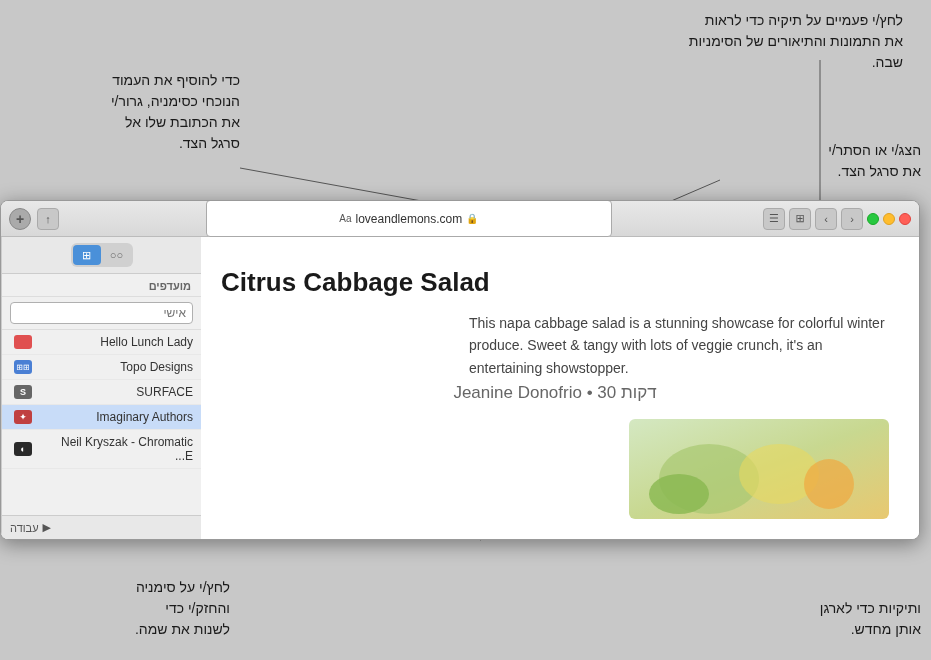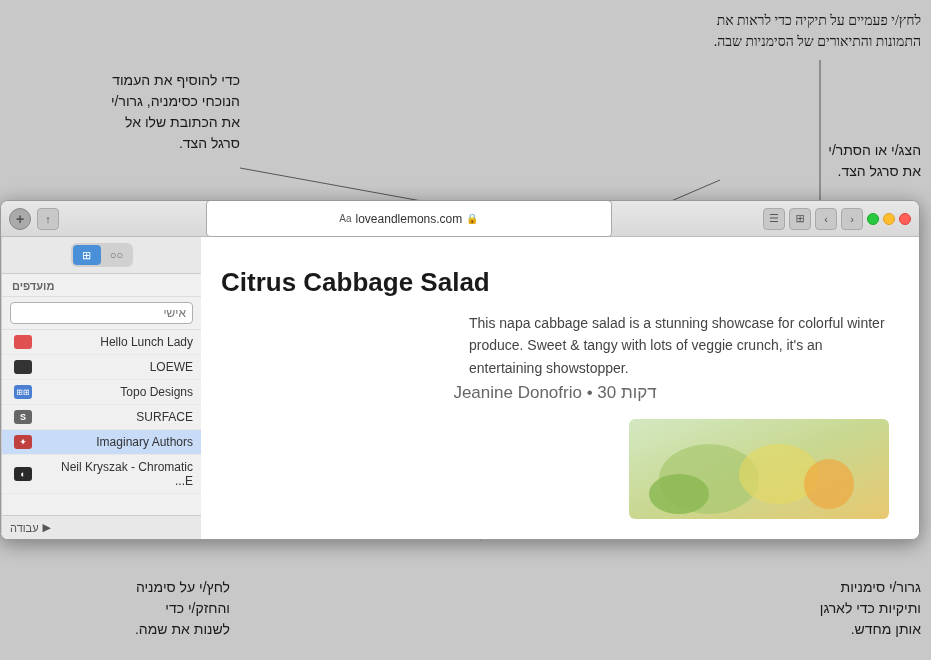--- a/index.html
+++ b/index.html
@@ -26,9 +26,8 @@
     
     .callout-top-right {
       top: 10px;
-      right: 10px;
+      right: 28px;
       width: 220px;
-      font-family: Liberation Serif, serif;
     }
     
     .callout-top-left {

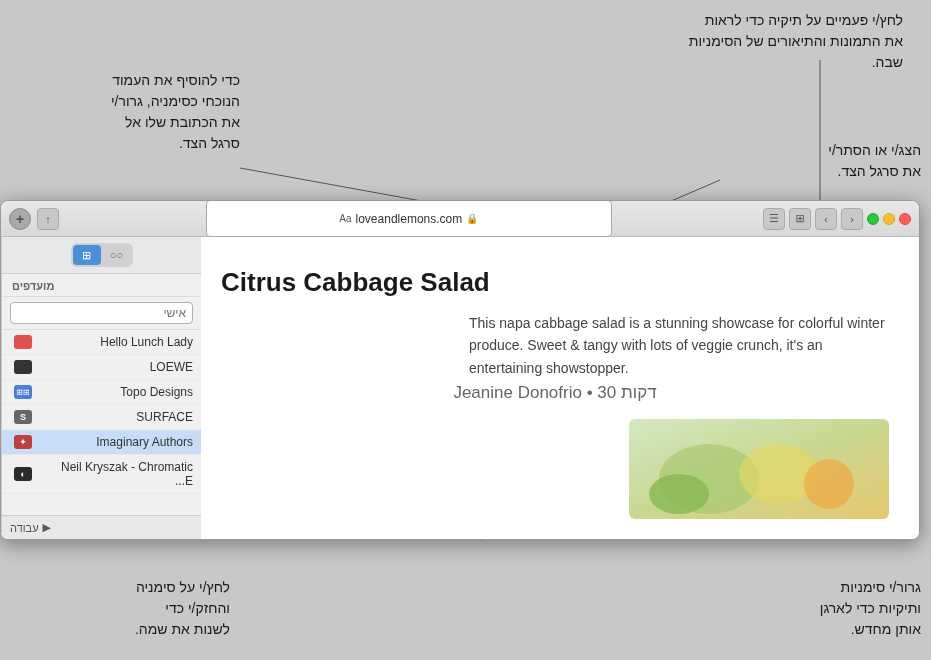--- a/index.html
+++ b/index.html
@@ -229,7 +229,7 @@
       color: #666;
       padding: 6px 10px 4px;
       font-weight: 600;
-      text-align: left;
+      text-align: right;
       border-bottom: 1px solid #ddd;
     }
 

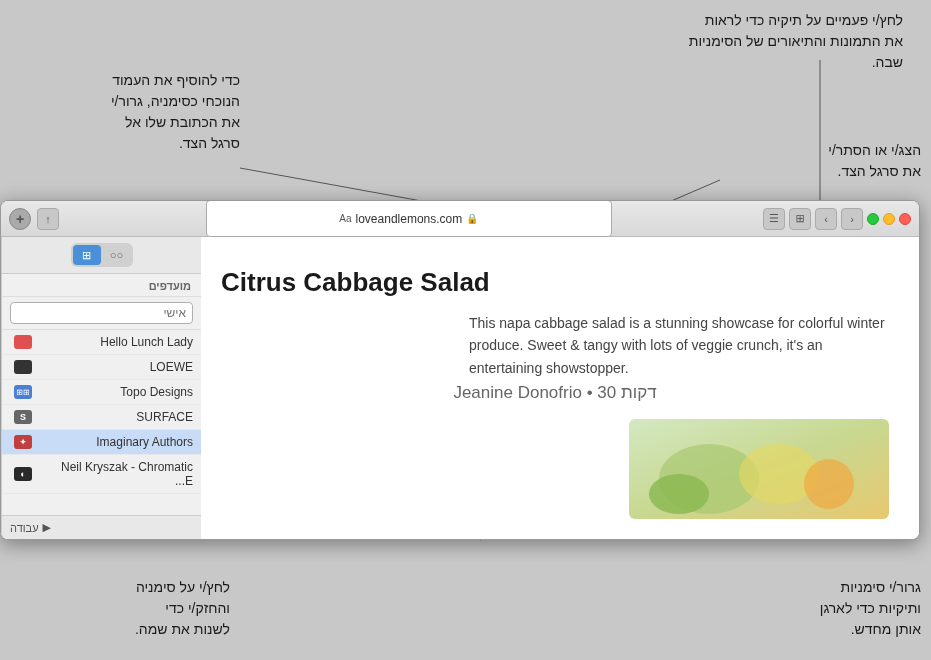--- a/index.html
+++ b/index.html
@@ -441,10 +441,6 @@
           <span class="sidebar-item-label">Hello Lunch Lady</span>
         </div>
         <div class="sidebar-item">
-          <div class="sidebar-item-icon icon-dark"></div>
-          <span class="sidebar-item-label">LOEWE</span>
-        </div>
-        <div class="sidebar-item">
           <div class="sidebar-item-icon icon-blue" style="font-size:8px; color:white;">⊞⊞</div>
           <span class="sidebar-item-label">Topo Designs</span>
         </div>

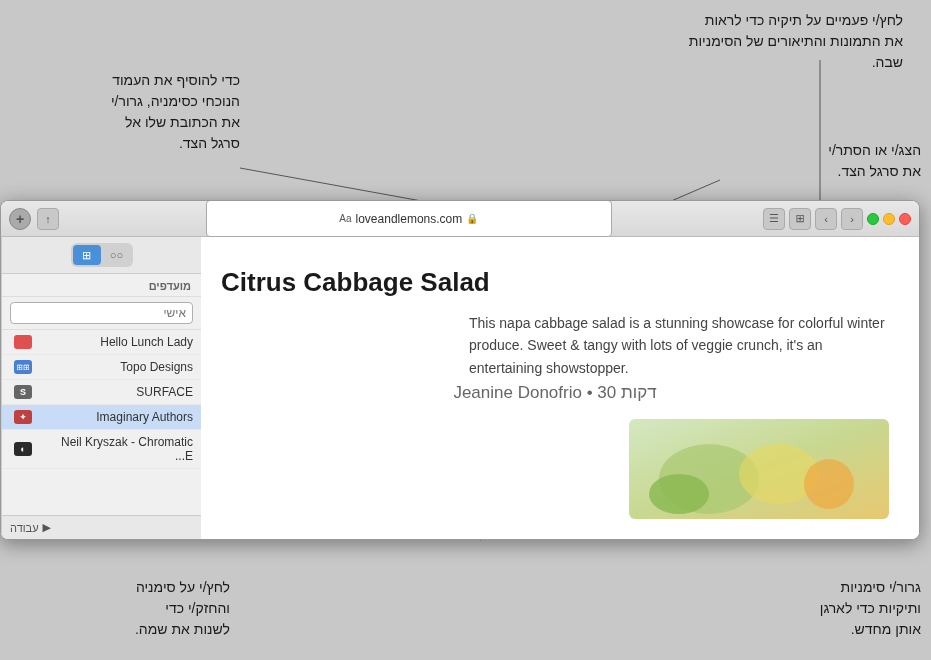--- a/index.html
+++ b/index.html
@@ -467,7 +467,6 @@
 </div>
 
 <div class="callout callout-bottom-right">
-  <div>גרור/י סימניות</div>
   <div>ותיקיות כדי לארגן</div>
   <div>אותן מחדש.</div>
 </div>

